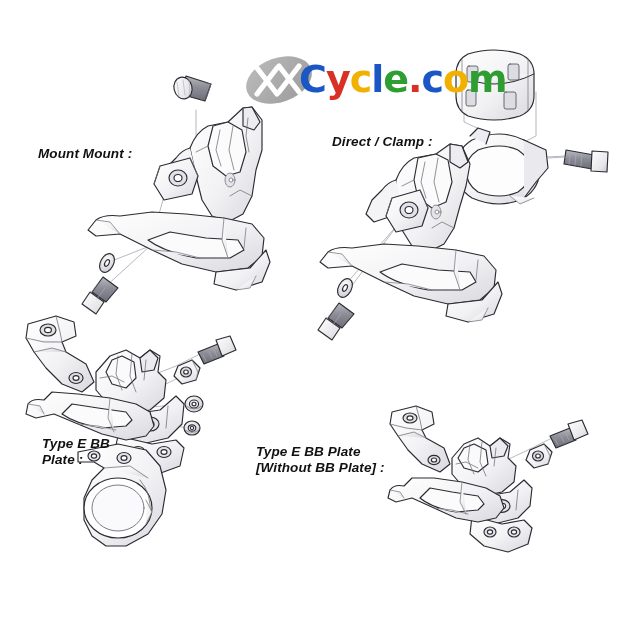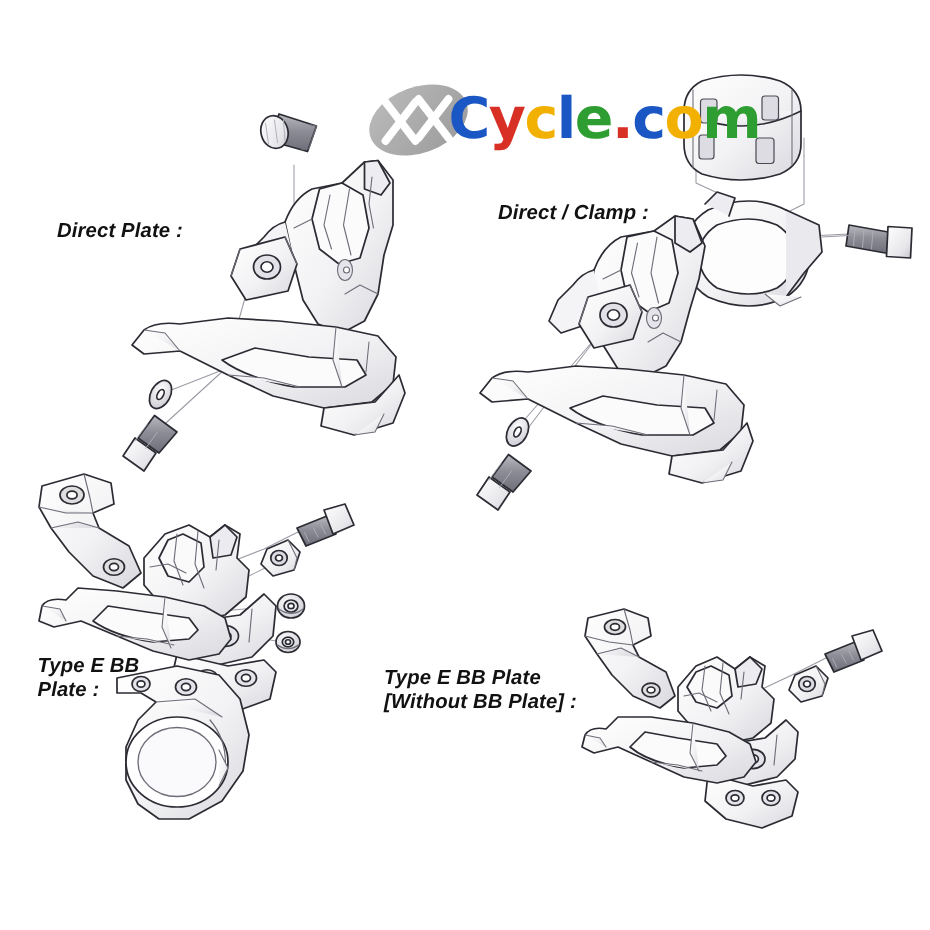--- a/index.html
+++ b/index.html
@@ -463,7 +463,7 @@
     <div id="logo-word"><span style="color: rgb(26, 86, 196);">C</span><span style="color: rgb(217, 48, 37);">y</span><span style="color: rgb(242, 177, 0);">c</span><span style="color: rgb(26, 86, 196);">l</span><span style="color: rgb(46, 158, 50);">e</span><span style="color: rgb(217, 48, 37);">.</span><span style="color: rgb(26, 86, 196);">c</span><span style="color: rgb(242, 177, 0);">o</span><span style="color: rgb(46, 158, 50);">m</span></div>
   </div>
 
-  <div class="label" id="label-direct-mount">Direct Plate :</div>
+  <div class="label" id="label-direct-mount">Mount Mount :</div>
 
   <div class="label" id="label-collier-clamp">Direct / Clamp :</div>
 

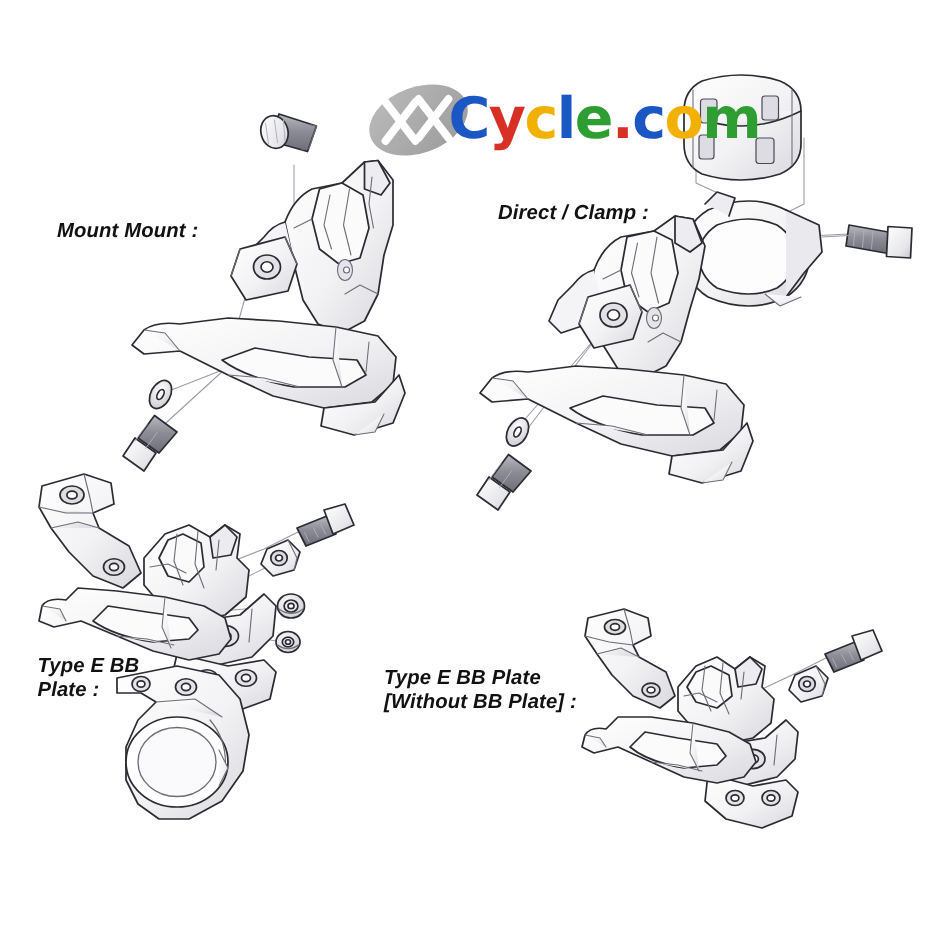--- a/index.html
+++ b/index.html
@@ -36,7 +36,7 @@
   }
   #label-direct-mount { left: 38px; top: 146px; }
   #label-collier-clamp { left: 332px; top: 134px; }
-  #label-type-e-bb { left: 25px; top: 436px; }
+  #label-type-e-bb { left: 42px; top: 436px; }
   #label-type-e-nobb { left: 256px; top: 444px; }
 
   

